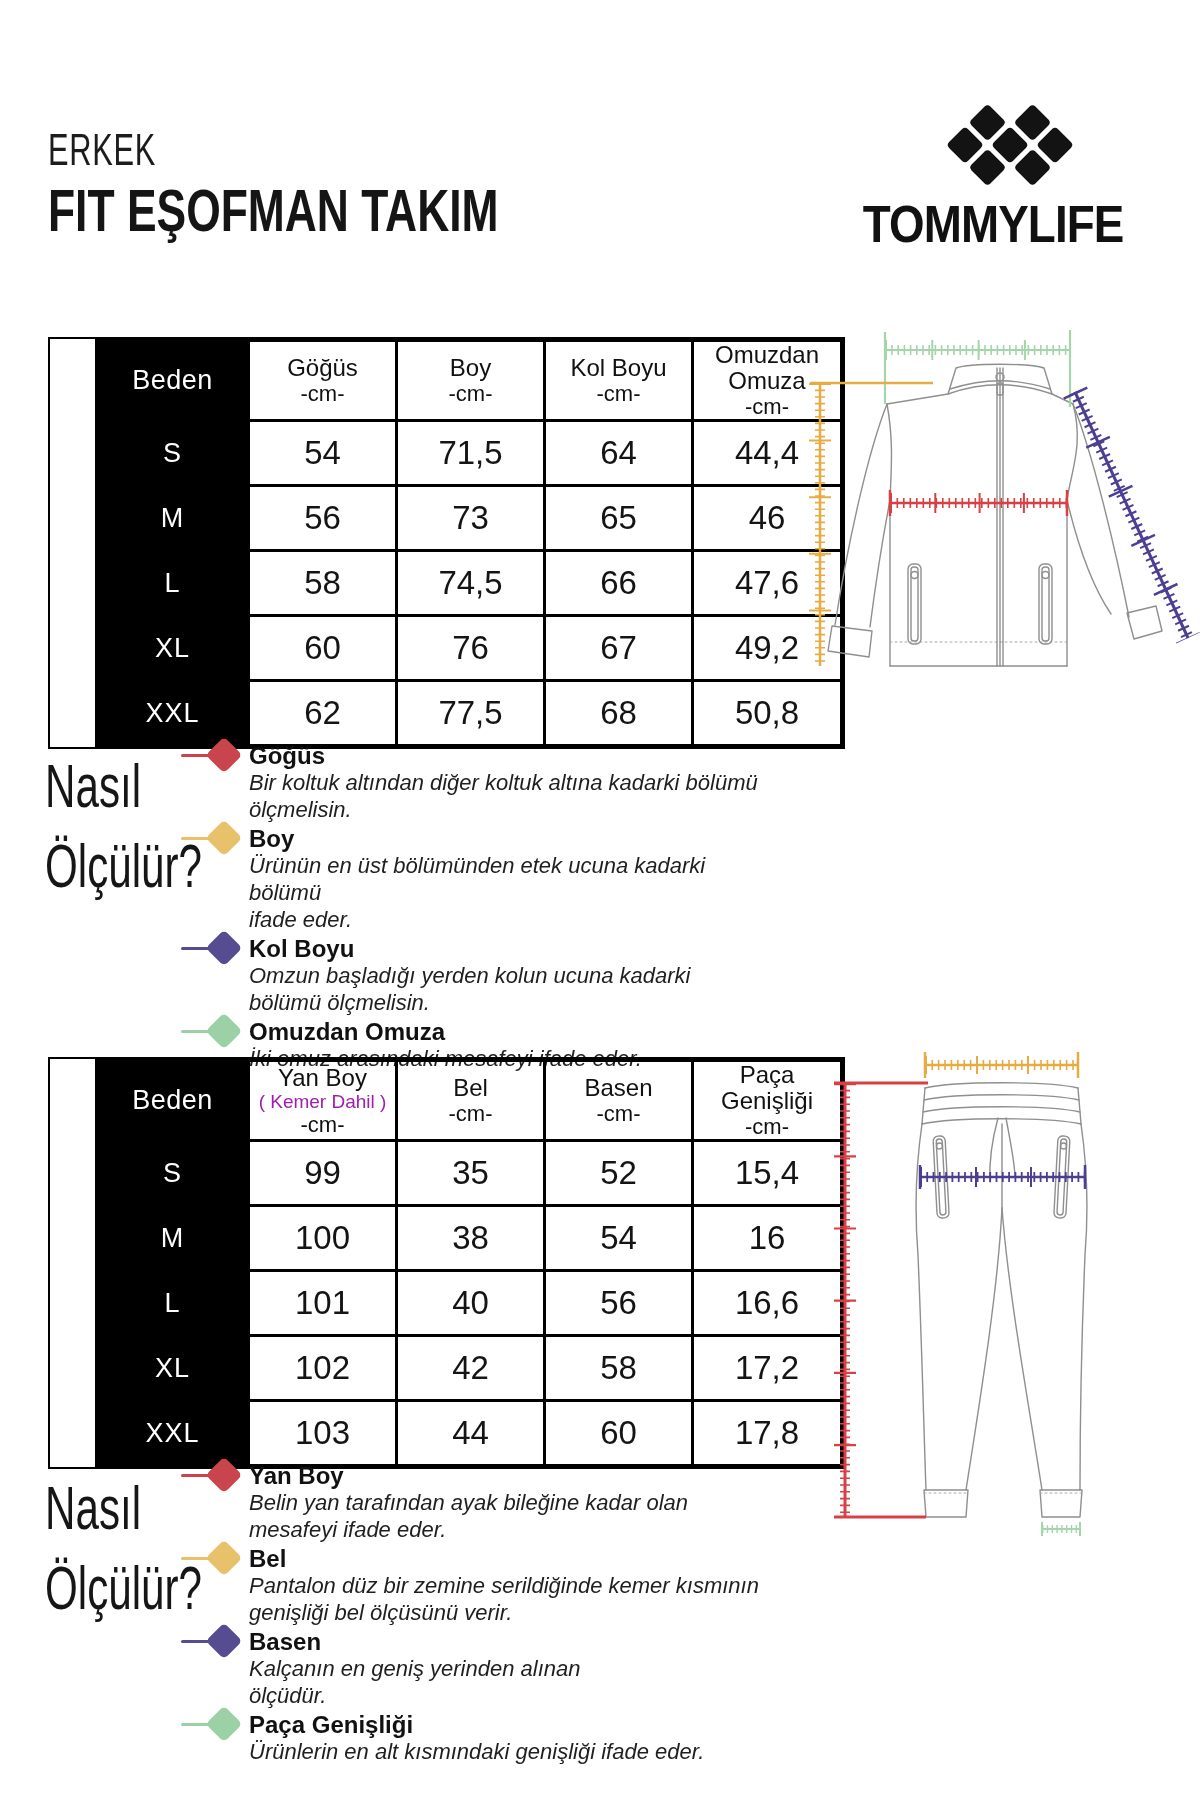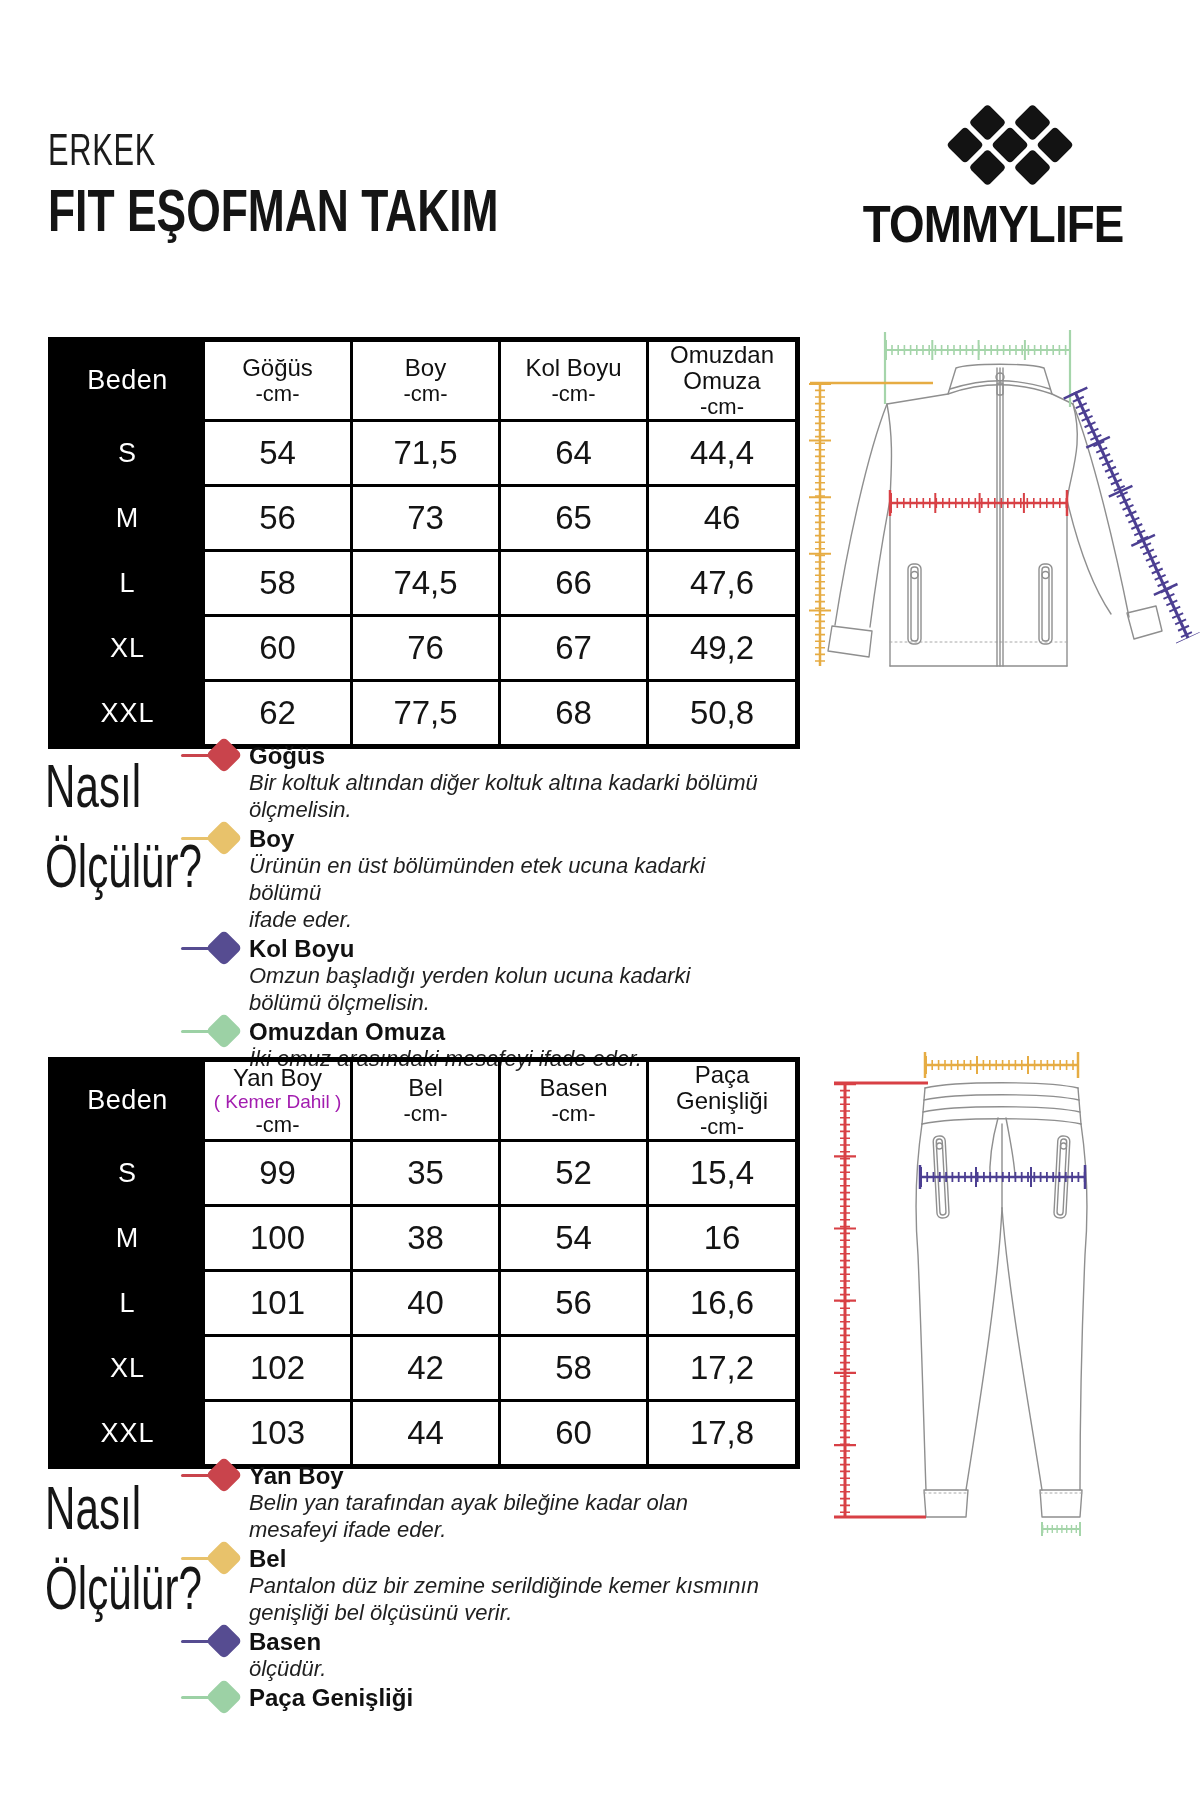--- a/index.html
+++ b/index.html
@@ -21,7 +21,7 @@
     display:inline-block;transform:scaleX(.88);transform-origin:center;letter-spacing:-1px;white-space:nowrap;}
 
   
-  .size-table-wrap{border:2px solid #000;}
+  .size-table-wrap{border:2px solid #000;padding-left:45px;}
   .t1{left:48px;top:337px;}
   .t2{left:48px;top:1057px;}
   table.size-table{border-collapse:collapse;table-layout:fixed;width:745px;}

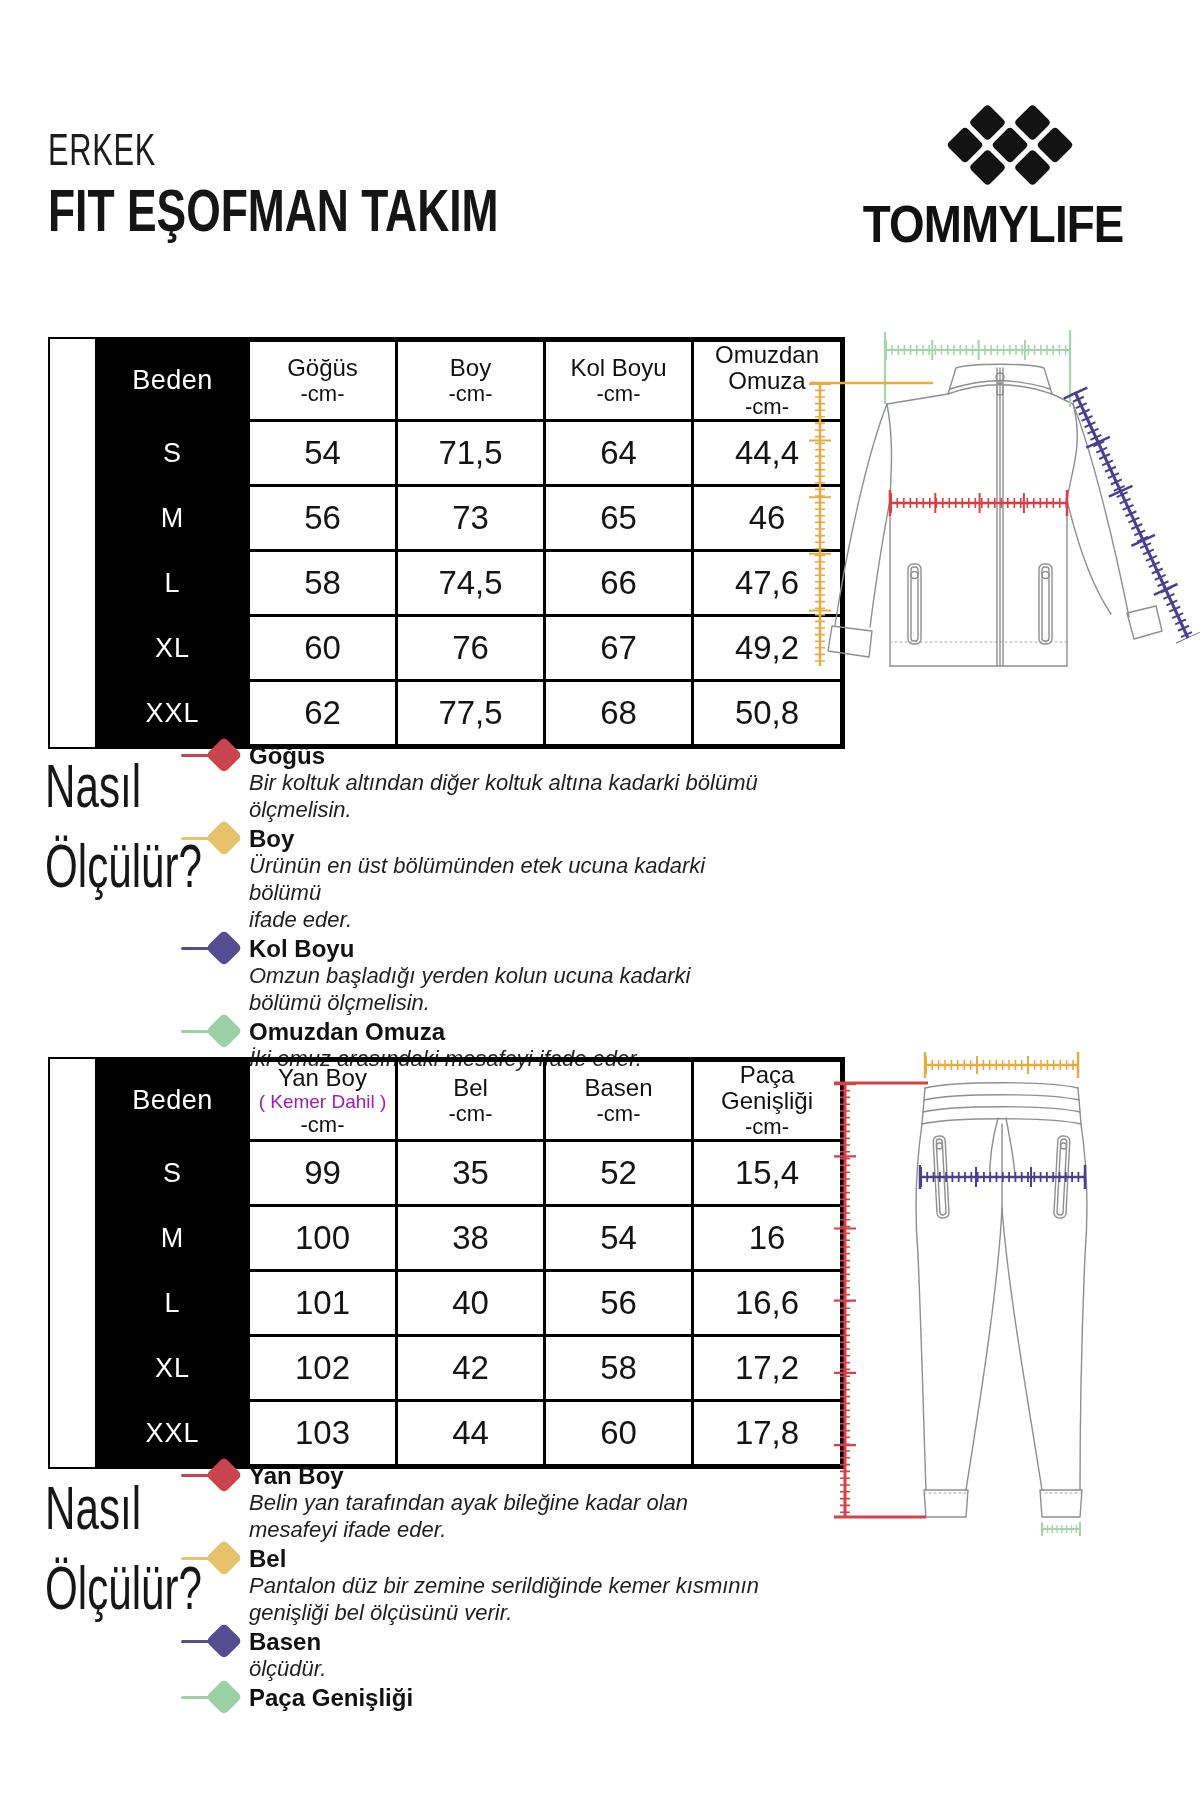--- a/index.html
+++ b/index.html
@@ -435,6 +435,7 @@
     <span class="lg-diamond" style="background-color: rgb(86, 76, 145);"></span>
     <div class="legend-label">Basen</div>
     <div class="legend-desc">
+      <div>Kalçanın en geniş yerinden alınan</div>
       <div>ölçüdür.</div>
     </div>
   </div>

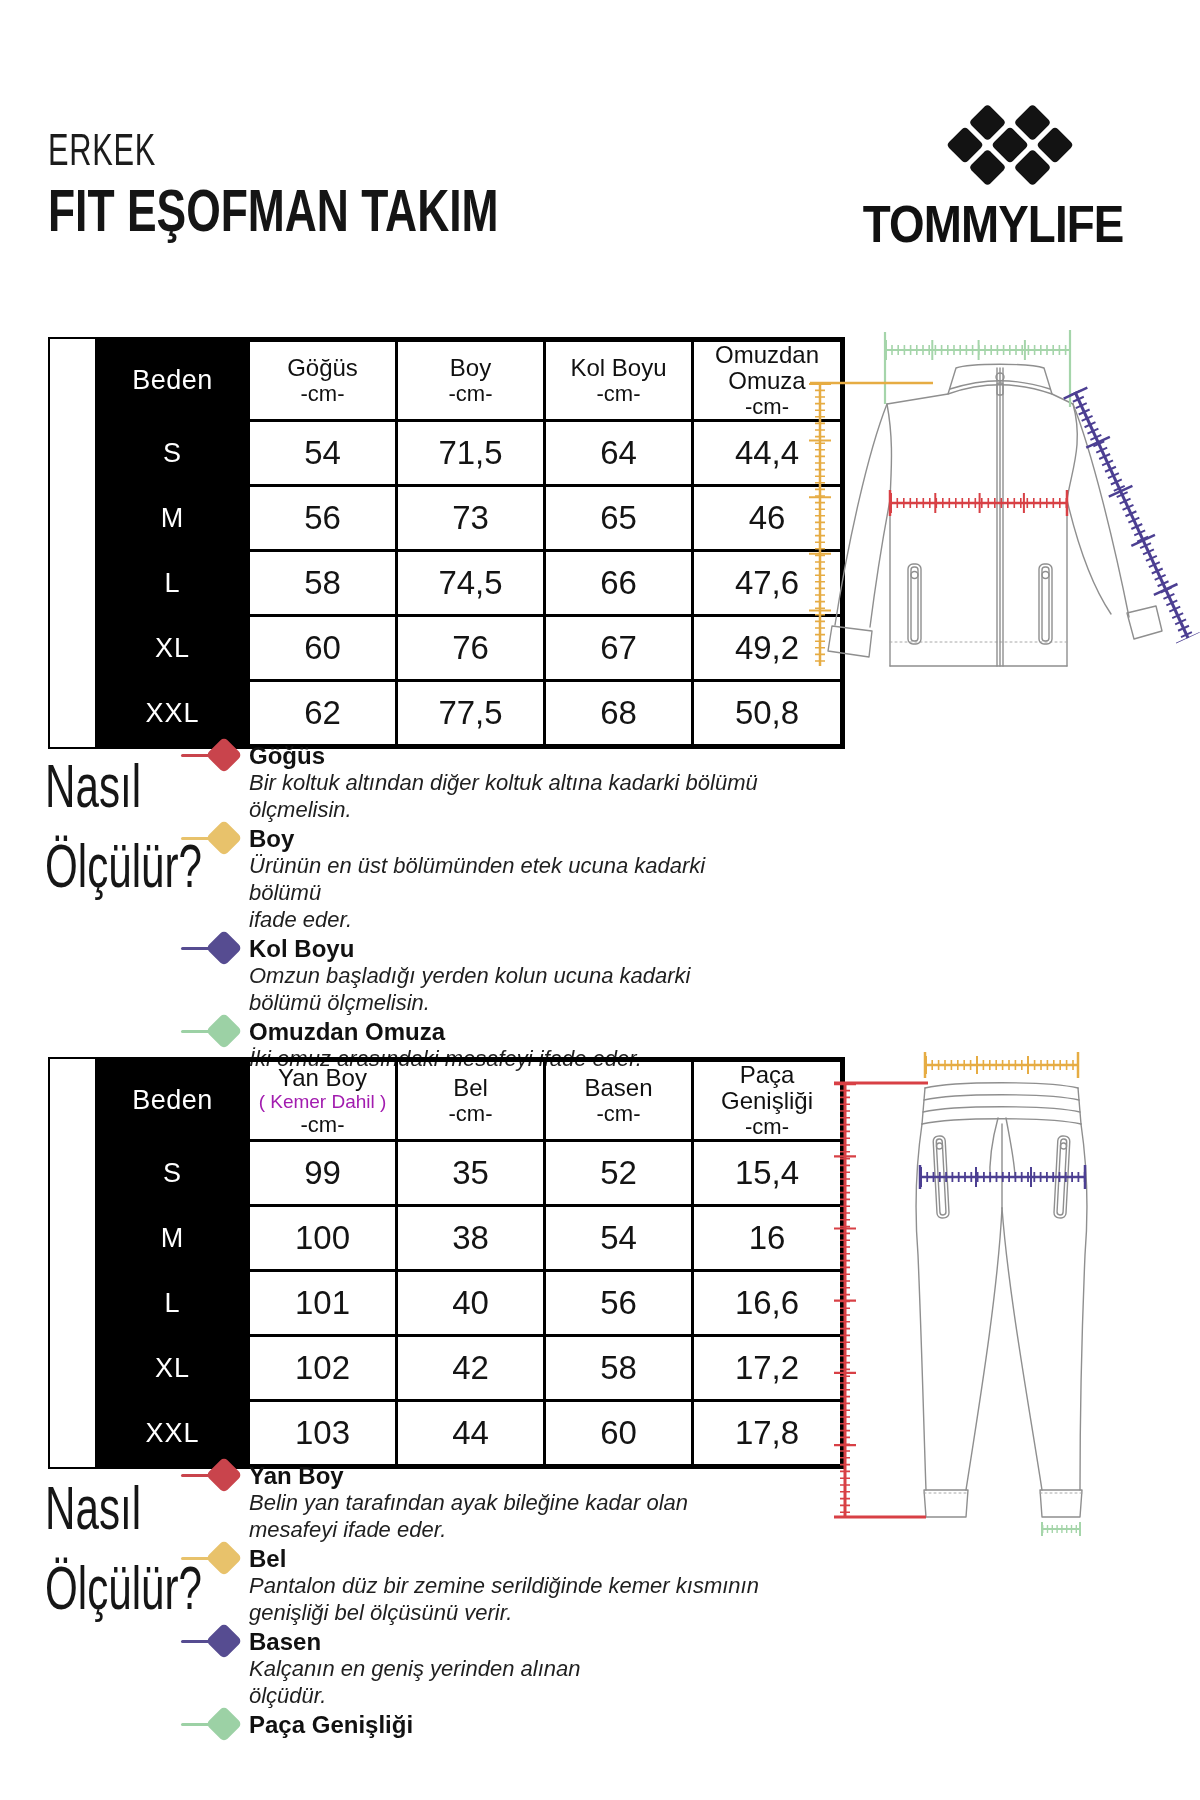--- a/index.html
+++ b/index.html
@@ -443,6 +443,9 @@
     <span class="lg-line" style="background-color: rgb(156, 209, 165);"></span>
     <span class="lg-diamond" style="background-color: rgb(156, 209, 165);"></span>
     <div class="legend-label">Paça Genişliği</div>
+    <div class="legend-desc">
+      <div>Ürünlerin en alt kısmındaki genişliği ifade eder.</div>
+    </div>
   </div>
 </div>
 

